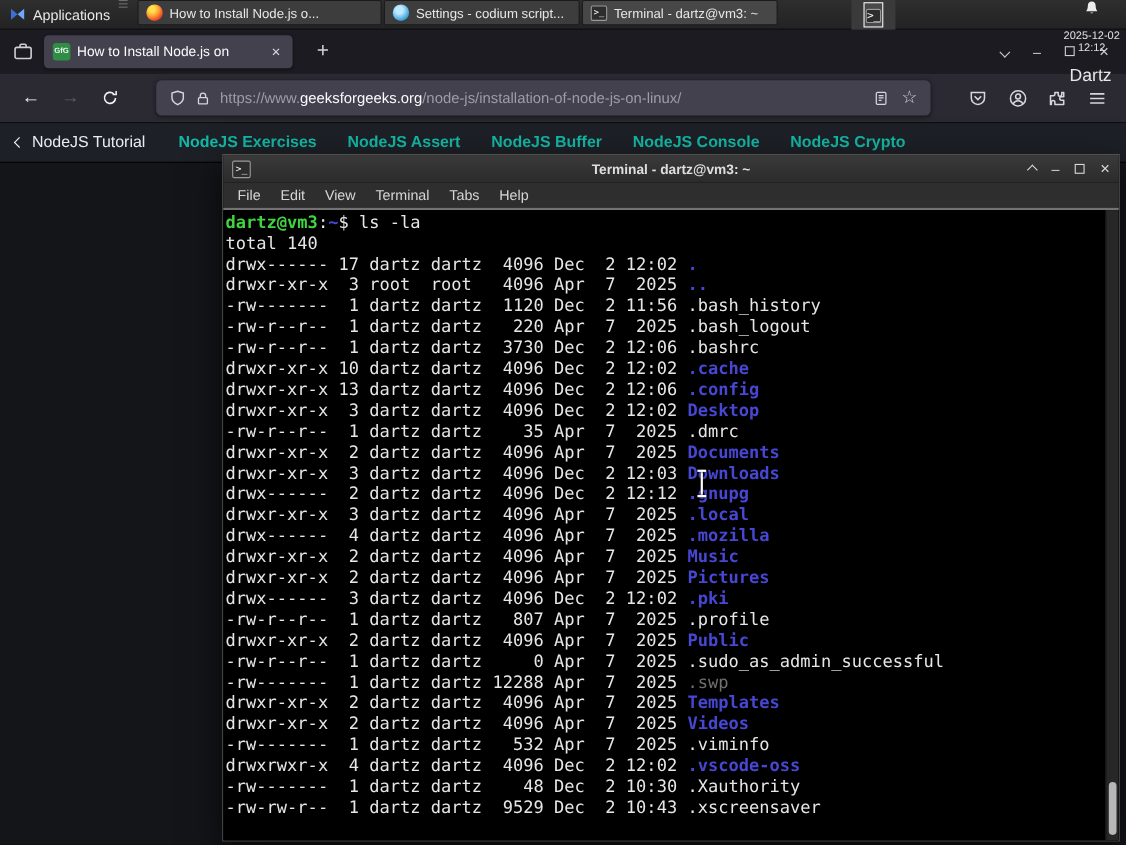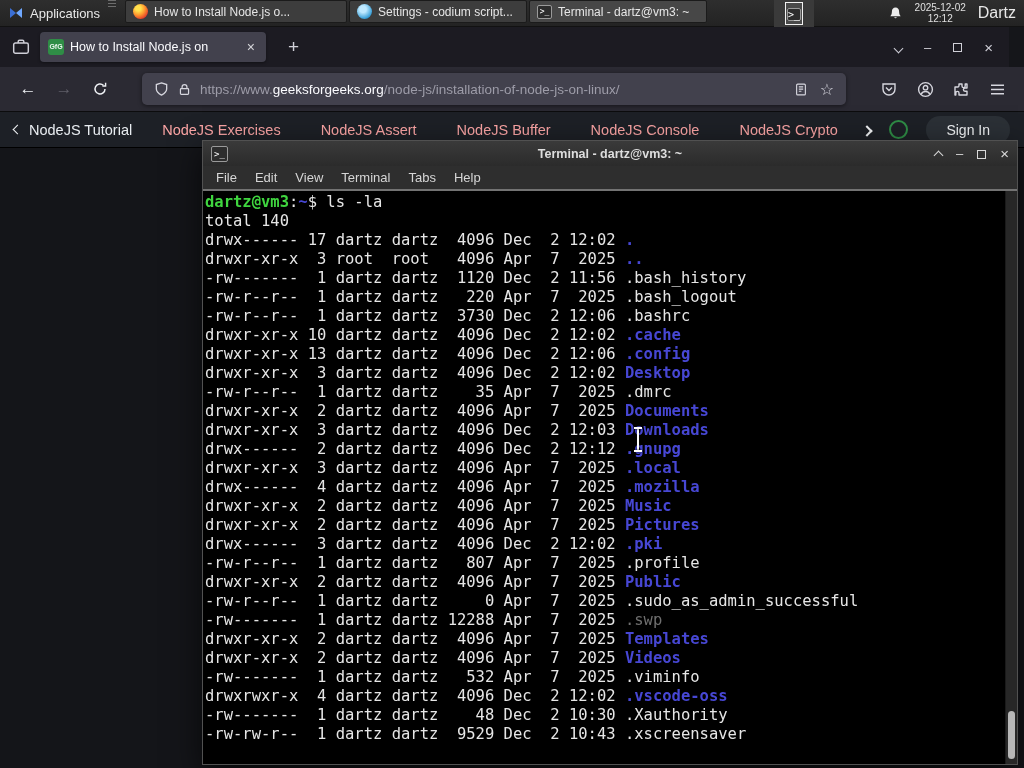--- a/index.html
+++ b/index.html
@@ -29,7 +29,7 @@
   .launcher { margin-left:66px; width:40px; height:27px; display:flex; align-items:center;
     justify-content:center; background:#3a3a3a; }
   .launcher .frame { border:1px solid #f2f2f2; padding:1px; background:#4a4a4a; }
-  .panel-right { margin-left:auto; display:flex; align-items:center; gap:12px; padding-right:6px; height:100%; }
+  .panel-right { margin-left:auto; display:flex; align-items:center; gap:12px; padding-right:6px; height:100%;flex-direction:column; }
   .clock { font-size:10px; line-height:11px; text-align:center; color:#e0e0e0; }
   .panel-user { font-size:16px; color:#e8e8e8; padding-right:2px; }
 

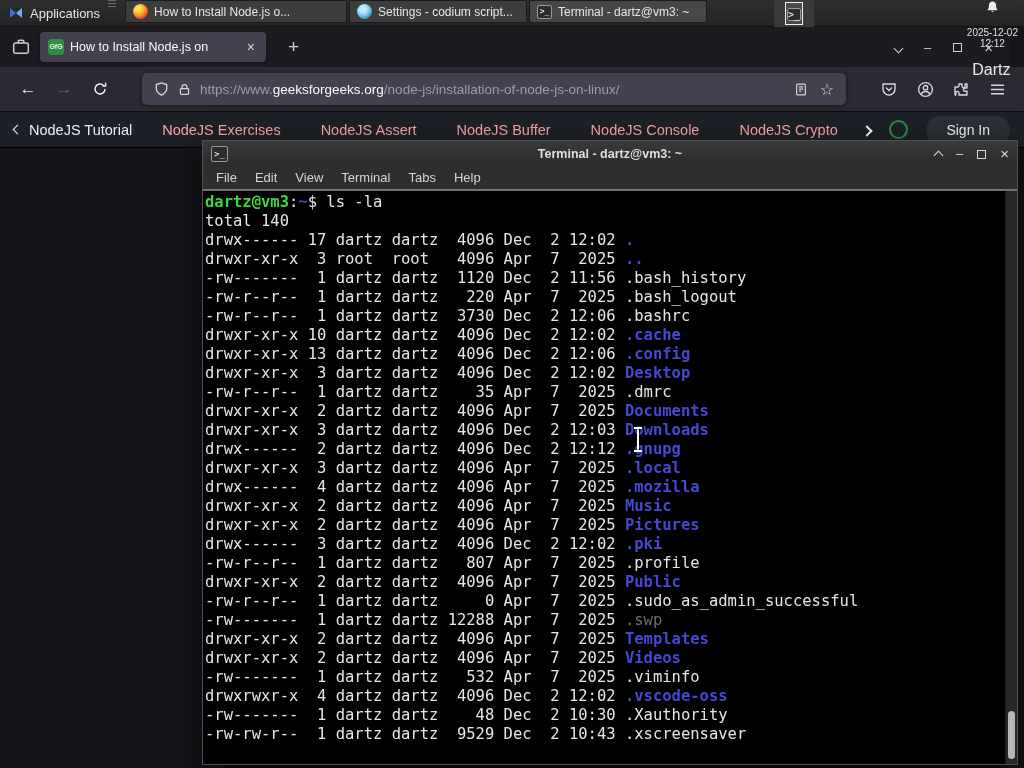--- a/index.html
+++ b/index.html
@@ -34,7 +34,7 @@
   .panel-user { font-size:16px; color:#e8e8e8; padding-right:2px; }
 
   
-  .tabbar { position:absolute; top:27px; left:0; right:15px; height:40px; background:#1c1b22;
+  .tabbar { position:absolute; top:27px; left:0; right:0; height:40px; background:#1c1b22;
     display:flex; align-items:center; z-index:10; }
   .ffview-btn { margin:0 10px 0 12px; display:flex; }
   .tab { width:226px; height:30px; background:#42414d; border-radius:4px; display:flex;

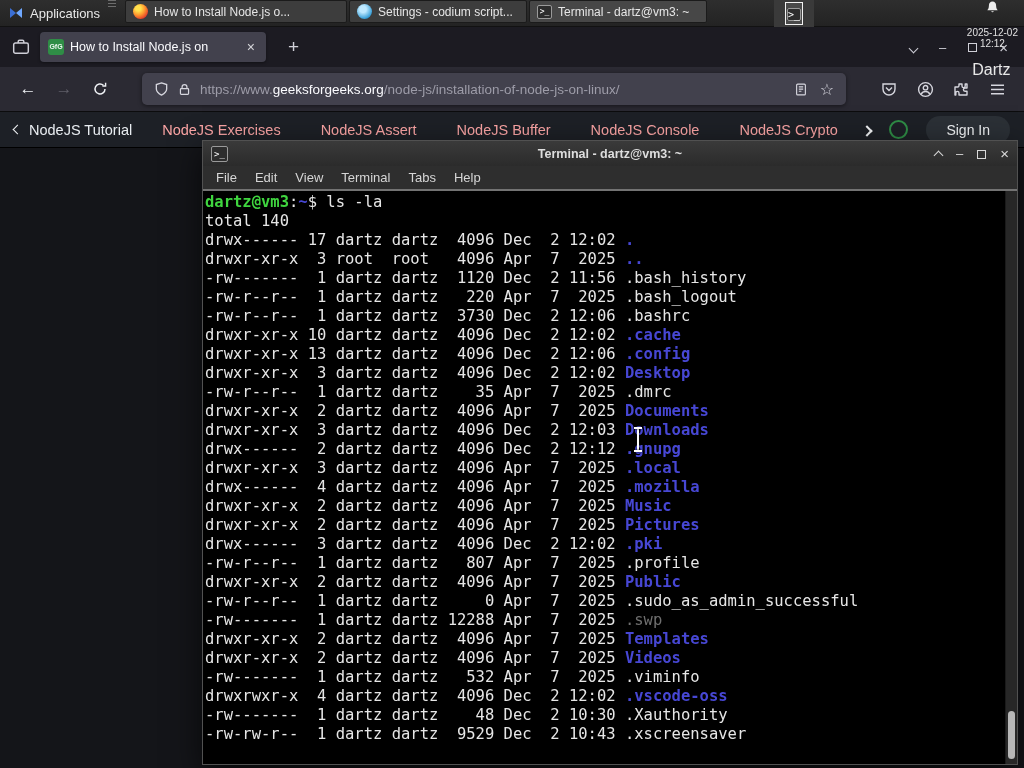--- a/index.html
+++ b/index.html
@@ -76,7 +76,7 @@
     display:flex; align-items:center; color:#e9edf1; font-size:14.5px; padding:0 14px;
     border-bottom:1px solid #000; z-index:10; }
   .back-link { display:flex; align-items:center; gap:8px; font-weight:normal; margin-right:30px; white-space:nowrap; }
-  .nav-links { flex:1; display:flex; gap:40px; white-space:nowrap; overflow:hidden; color:#fca5a5; }
+  .nav-links { flex:1; display:flex; gap:28px; white-space:nowrap; overflow:hidden; color:#14b8a6;font-weight:bold; }
   .nav-links span { flex:0 0 auto; }
   .site-nav-right { display:flex; align-items:center; gap:18px; margin-left:4px; }
   .search-ring { width:19px; height:19px; border:2.5px solid #2f8d46; border-radius:50%; position:relative; }

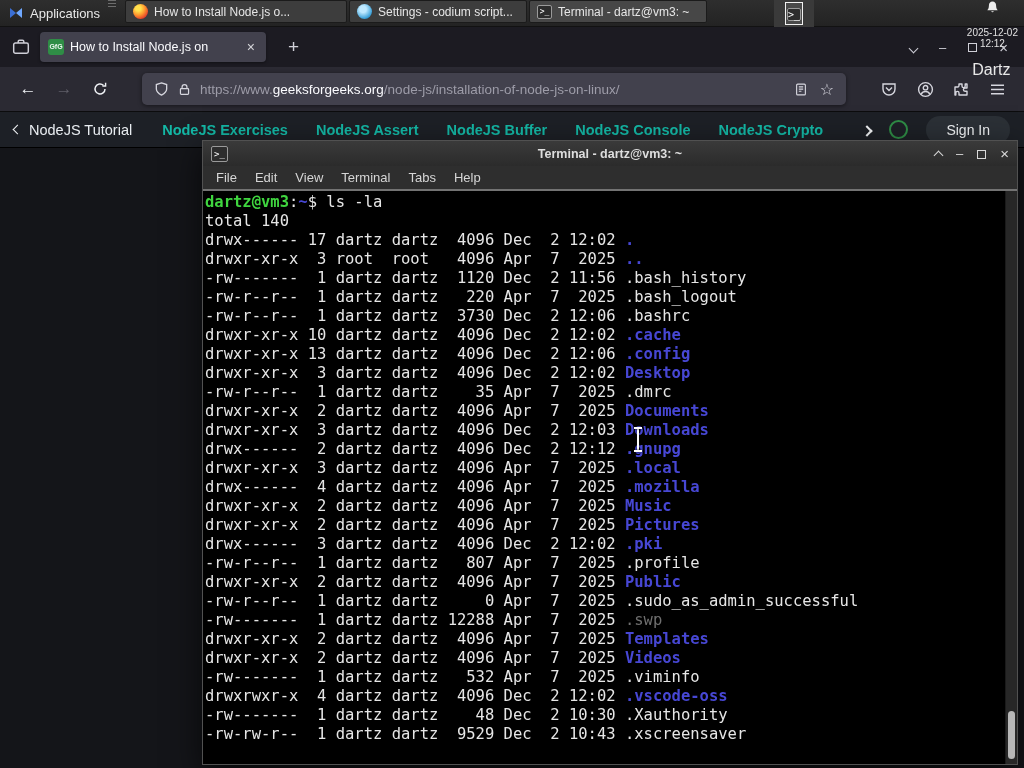--- a/index.html
+++ b/index.html
@@ -262,11 +262,6 @@
       <span>NodeJS Console</span>
       <span>NodeJS Crypto</span>
     </div>
-  <div class="site-nav-right">
-    <span><span class="chev right" style="width:8px;height:8px;border-width:2.2px"></span></span>
-    <span class="search-ring"></span>
-    <span class="signin-btn">Sign In</span>
-  </div>
 </div>
 
 <div class="page-bg"></div>

